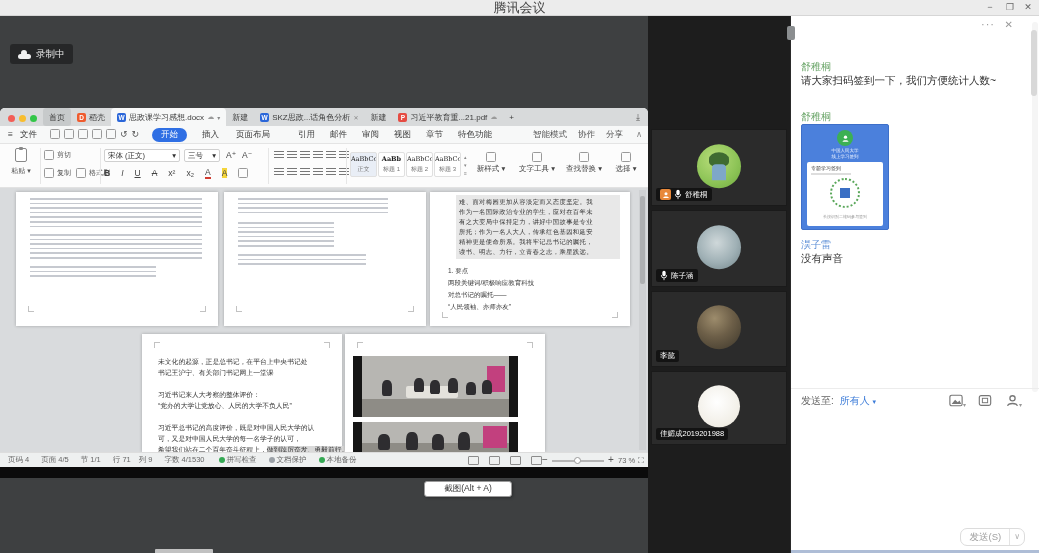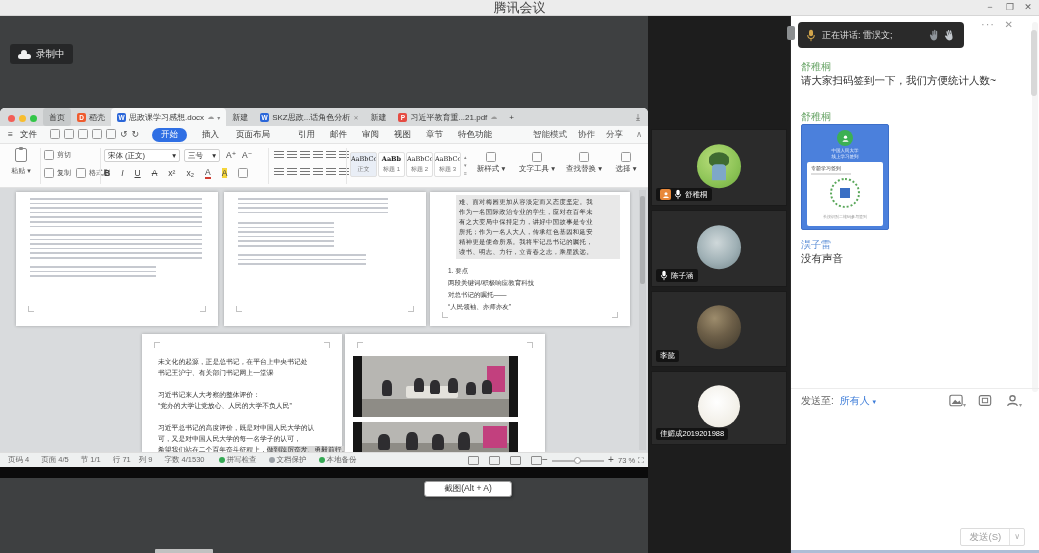--- a/index.html
+++ b/index.html
@@ -466,22 +466,6 @@
       </div>
     <span style="position:absolute;left:-4px;top:10px;width:8px;height:14px;background:#8b8e90;border-radius:2px;"></span>
 
-    <div class="toast r">
-      <svg width="10" height="13" viewBox="0 0 12 16" style="color:#d2a54b;">
-          <rect x="3.5" y="1" width="5" height="8" rx="2.5" fill="currentColor"></rect>
-          <path d="M2 7.5a4 4.2 0 0 0 8 0" stroke="currentColor" stroke-width="1.3" fill="none"></path>
-          <rect x="5.4" y="12" width="1.2" height="3" fill="currentColor"></rect>
-        </svg>
-      <span>正在讲话: 雷淏文;</span>
-      <span class="r" style="margin-left:auto;gap:2px;">
-        <svg width="13" height="13" viewBox="0 0 24 24">
-            <path fill="#8f959b" d="M8 12V4.2c0-.7.5-1.2 1.2-1.2s1.2.5 1.2 1.2V10h.9V2.7c0-.7.5-1.2 1.2-1.2s1.2.5 1.2 1.2V10h.9V4.4c0-.7.5-1.2 1.2-1.2s1.2.5 1.2 1.2V14c0 4.4-2.2 7-5.8 7-3.2 0-5.2-2-6.4-5.5L3.6 12c-.3-.8.1-1.6.9-1.8.6-.2 1.2 0 1.6.5L8 13z"></path>
-          </svg>
-        <svg width="13" height="13" viewBox="0 0 24 24" style="transform:rotate(-14deg);">
-            <path fill="#c3c8cd" d="M8 12V4.2c0-.7.5-1.2 1.2-1.2s1.2.5 1.2 1.2V10h.9V2.7c0-.7.5-1.2 1.2-1.2s1.2.5 1.2 1.2V10h.9V4.4c0-.7.5-1.2 1.2-1.2s1.2.5 1.2 1.2V14c0 4.4-2.2 7-5.8 7-3.2 0-5.2-2-6.4-5.5L3.6 12c-.3-.8.1-1.6.9-1.8.6-.2 1.2 0 1.6.5L8 13z"></path>
-          </svg>
-      </span>
-    </div>
 
     <span class="sender g" style="left:10px;top:44px;">舒稚桐</span>
     <div class="msg" style="left:10px;top:58px;">请大家扫码签到一下，我们方便统计人数~</div>

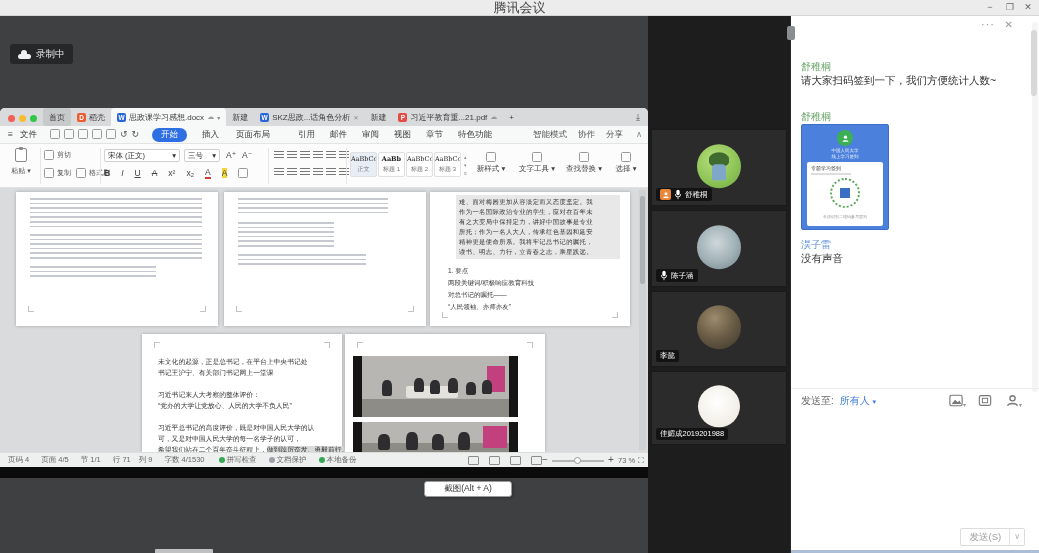--- a/index.html
+++ b/index.html
@@ -98,7 +98,7 @@
   .f-ic{position:absolute;top:0;color:#777;}
   textarea.chatinput{position:absolute;left:8px;top:396px;width:225px;height:110px;border:none;outline:none;resize:none;font-size:10px;color:#333;background:transparent;}
   textarea.chatinput::placeholder{color:#c9c9c9;}
-  .sendbtn{position:absolute;right:14px;top:512px;height:18px;border:1px solid #dcdcdc;border-radius:2px;background:#fff;color:#a0a0a0;font-size:9.5px;}
+  .sendbtn{position:absolute;right:14px;top:512px;height:18px;border:1px solid #dcdcdc;border-radius:7px;background:#fff;color:#a0a0a0;font-size:9.5px;}
   .sendbtn .lbl{padding:0 8px;line-height:16px;}
   .sendbtn .car{border-left:1px solid #e4e4e4;padding:0 4px;line-height:16px;font-size:8px;color:#b0b0b0;}
   .chat-bottom-edge{position:absolute;left:0;bottom:0;width:100%;height:3px;background:#aebdd6;}

